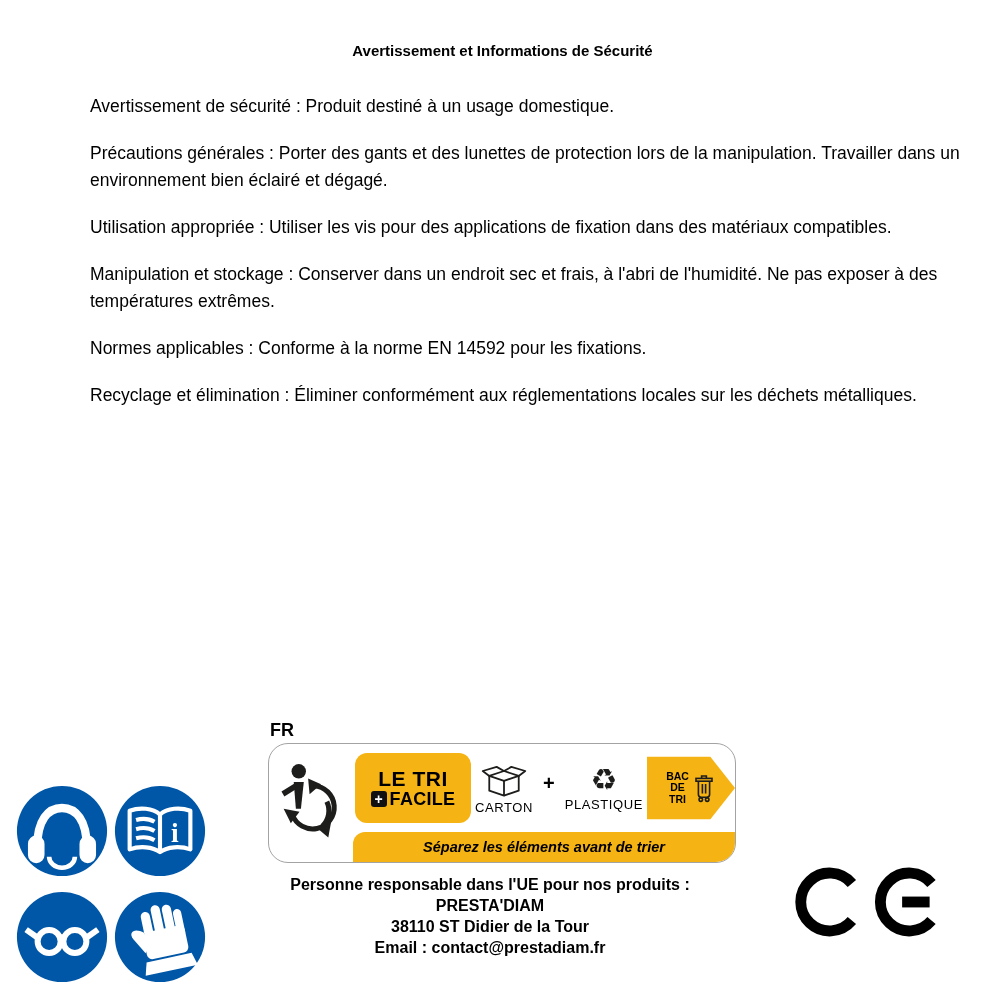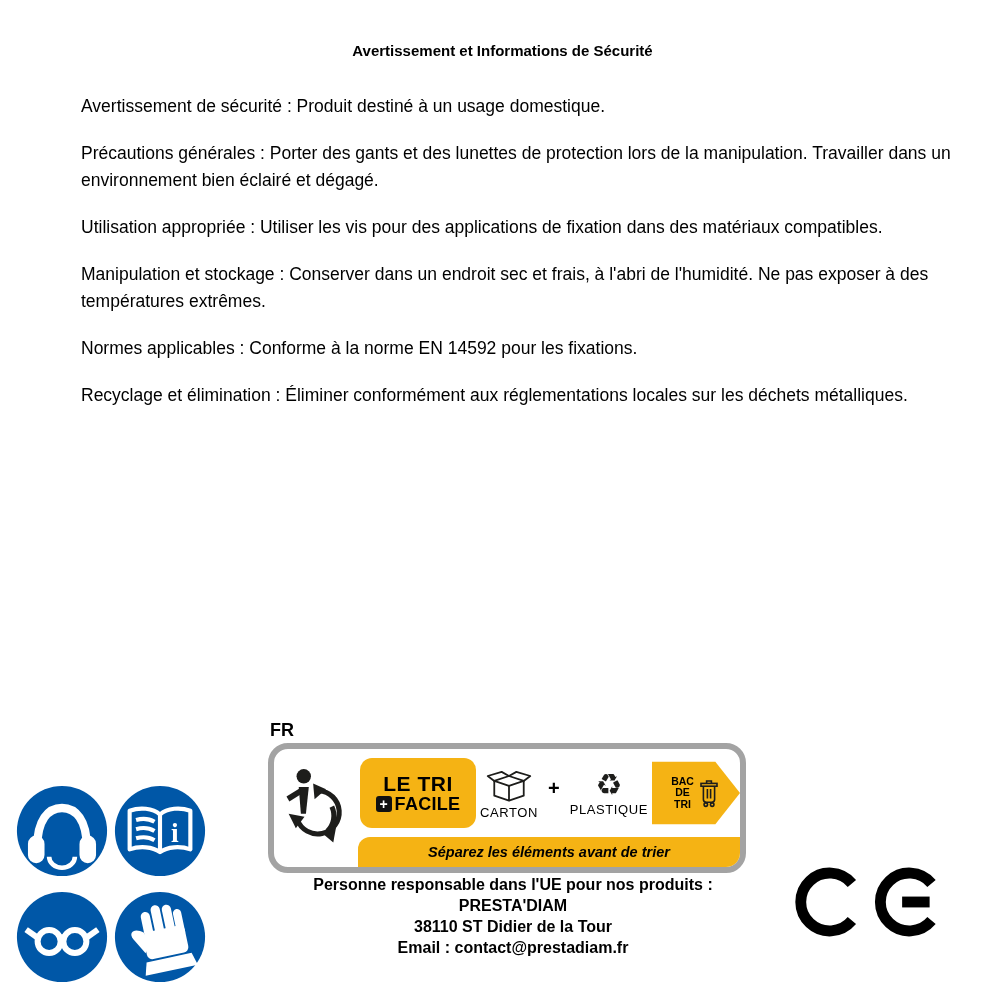--- a/index.html
+++ b/index.html
@@ -20,7 +20,7 @@
     font-size:17.5px;
     line-height:27px;
   }
-  .paragraphs p{margin:0 0 20px 8px;}
+  .paragraphs p{margin:0 0 20px 17px;}
 
   
   .icons-grid{

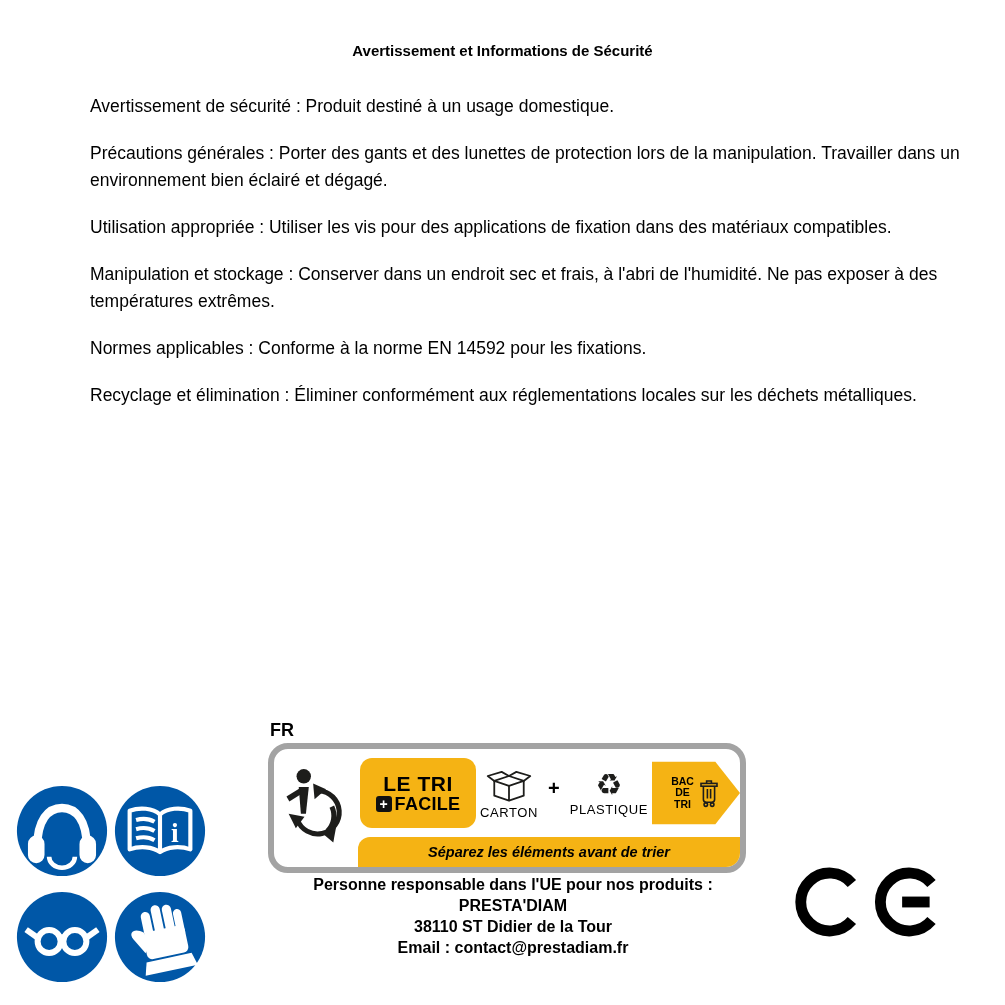--- a/index.html
+++ b/index.html
@@ -36,7 +36,7 @@
   .fr-code{font-weight:bold;font-size:18px;margin:0 0 2px 2px;}
   .tri-label{
     width:466px;height:118px;
-    border:6px solid #a3a3a3;
+    border:1px solid #a3a3a3;
     border-radius:20px;
     background:#fff;
     display:flex;overflow:hidden;

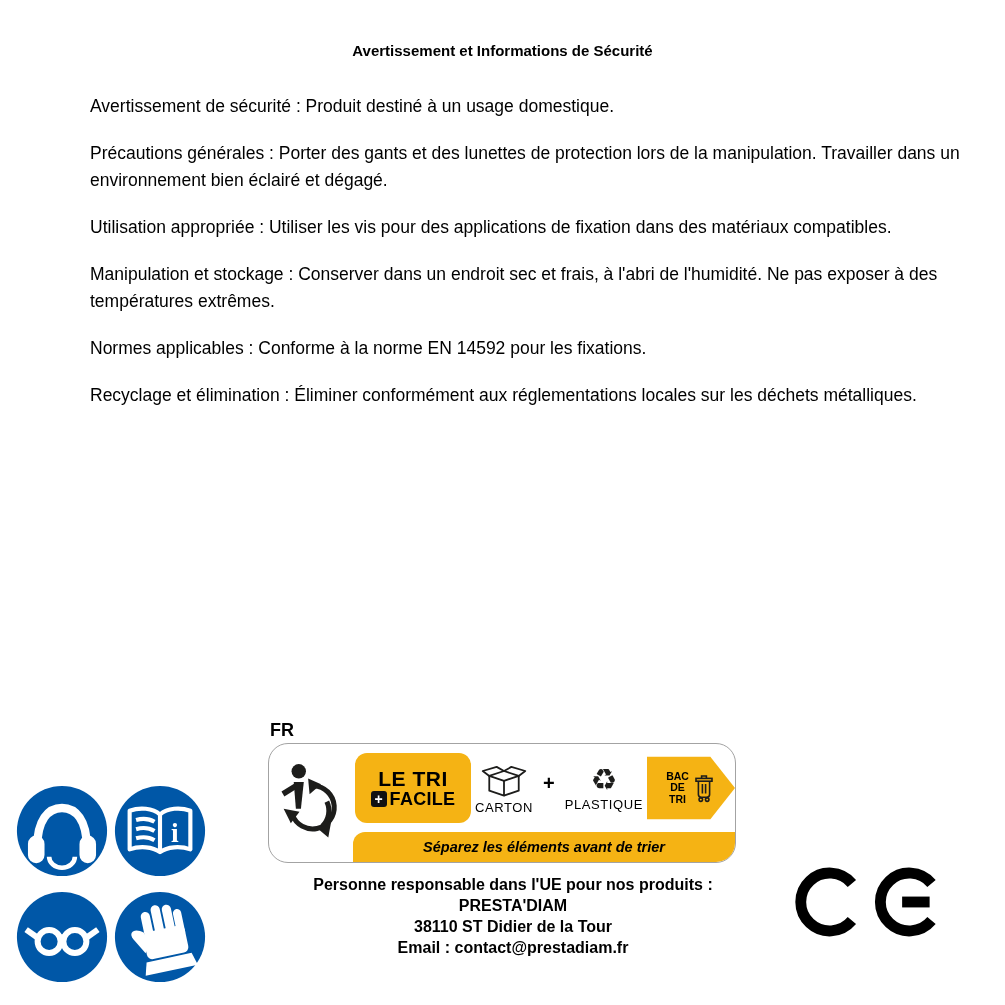--- a/index.html
+++ b/index.html
@@ -92,7 +92,7 @@
 
   
   .address{
-    position:absolute;left:279px;top:874px;width:468px;
+    position:absolute;left:256px;top:874px;width:468px;
     text-align:center;font-weight:bold;font-size:16px;line-height:21px;
   }
 

